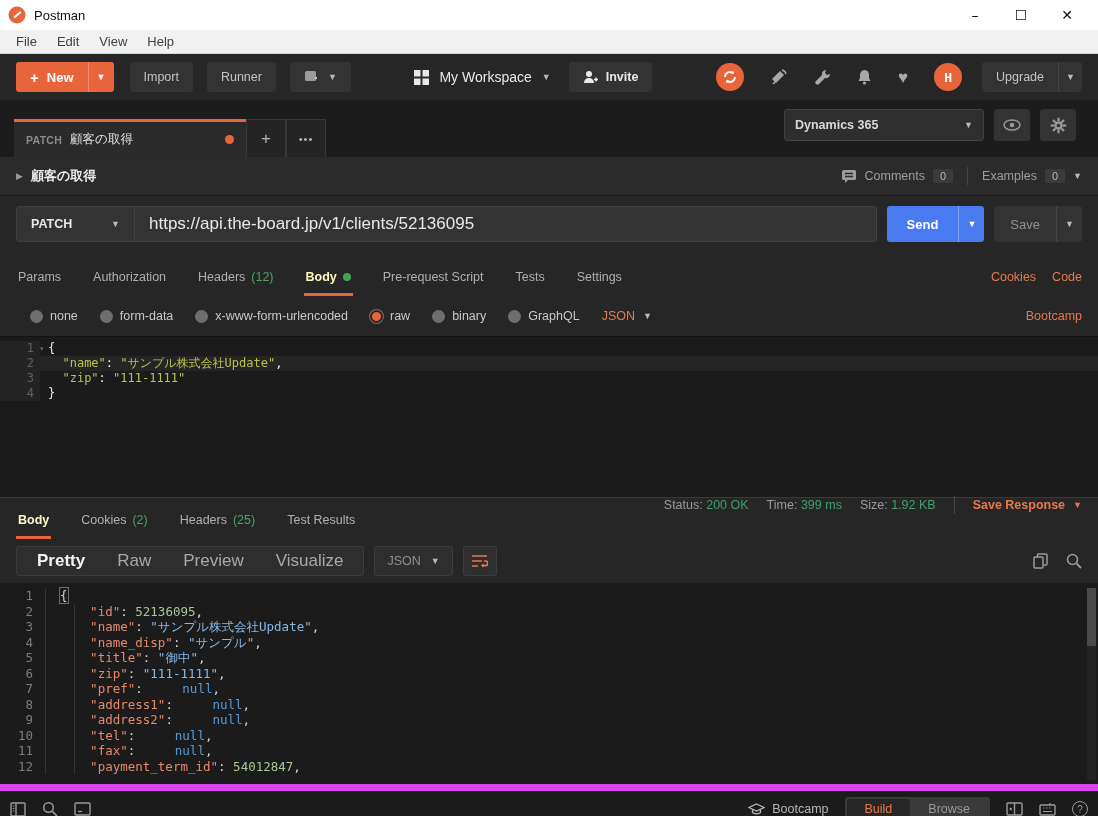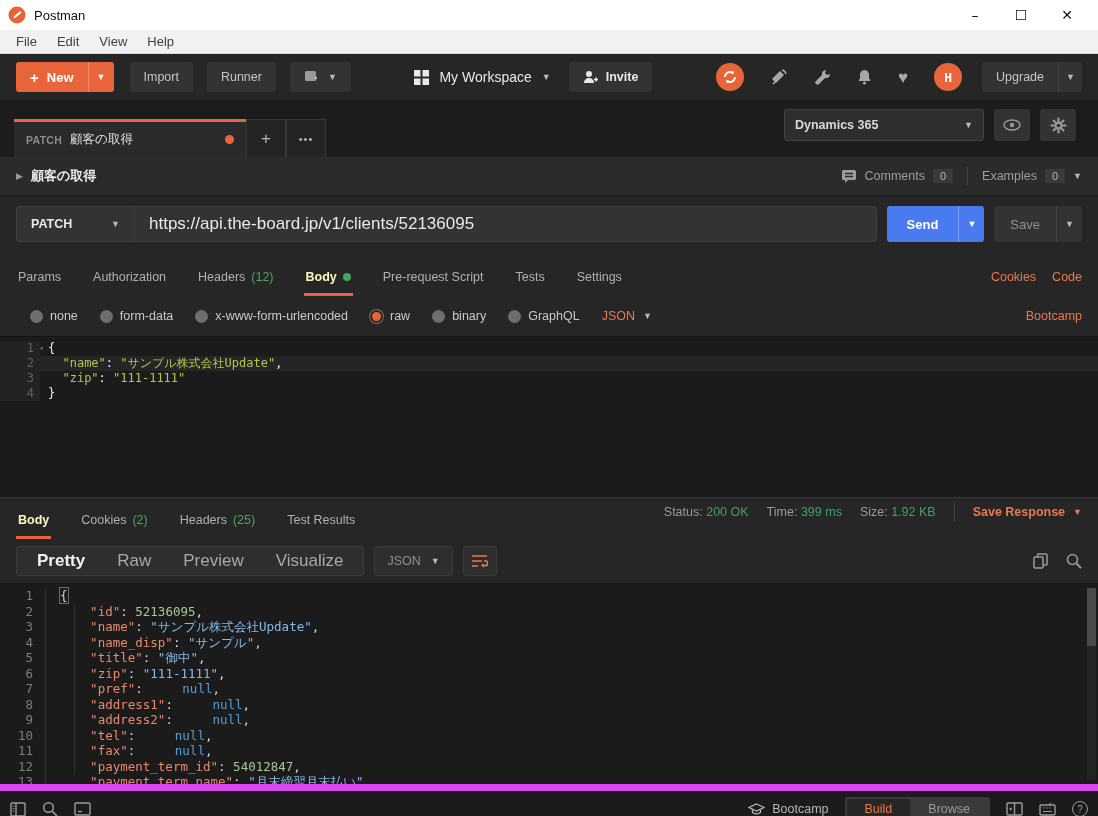--- a/index.html
+++ b/index.html
@@ -117,7 +117,7 @@
 
   
   .respmeta-row { height:42px; background:#262626; border-top:1px solid #3a3a3a; display:flex; align-items:flex-end; padding:0 16px; position:relative; }
-  .respmeta-right { position:absolute; right:16px; bottom:18px; display:flex; align-items:center; gap:18px; font-size:12.5px; }
+  .respmeta-right { position:absolute; right:16px; bottom:25px; display:flex; align-items:center; gap:18px; font-size:12.5px; }
   .meta-pair { color:#9a9a9a; }
   .meta-pair .val { color:#3ea06b; }
   .save-response { color:#e8794d; font-weight:bold; display:flex; align-items:center; gap:8px; }

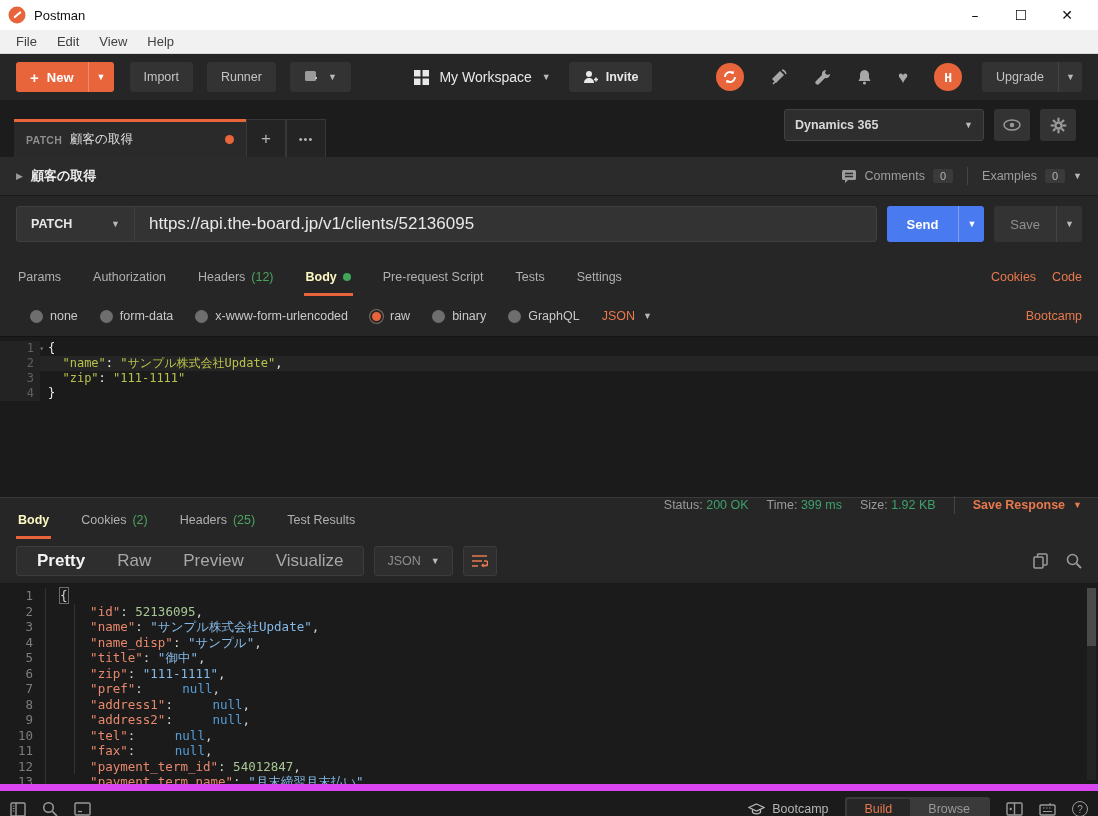--- a/index.html
+++ b/index.html
@@ -475,7 +475,6 @@
     <div class="code-line"><span class="gutter">10</span><span class="code-body"><span class="w">    </span><span class="k">"tel"</span><span class="p">: </span><span class="u">null</span><span class="p">,</span></span></div>
     <div class="code-line"><span class="gutter">11</span><span class="code-body"><span class="w">    </span><span class="k">"fax"</span><span class="p">: </span><span class="u">null</span><span class="p">,</span></span></div>
     <div class="code-line"><span class="gutter">12</span><span class="code-body"><span class="w">    </span><span class="k">"payment_term_id"</span><span class="p">: </span><span class="n">54012847</span><span class="p">,</span></span></div>
-    <div class="code-line"><span class="gutter">13</span><span class="code-body"><span class="w">    </span><span class="k">"payment_term_name"</span><span class="p">: </span><span class="s">"月末締翌月末払い"</span><span class="p">,</span></span></div>
   </div>
 
 <div class="bottombar">

